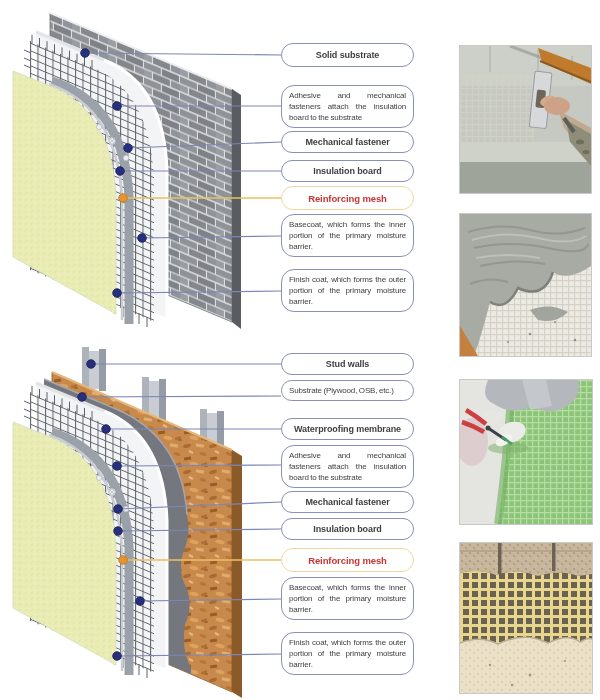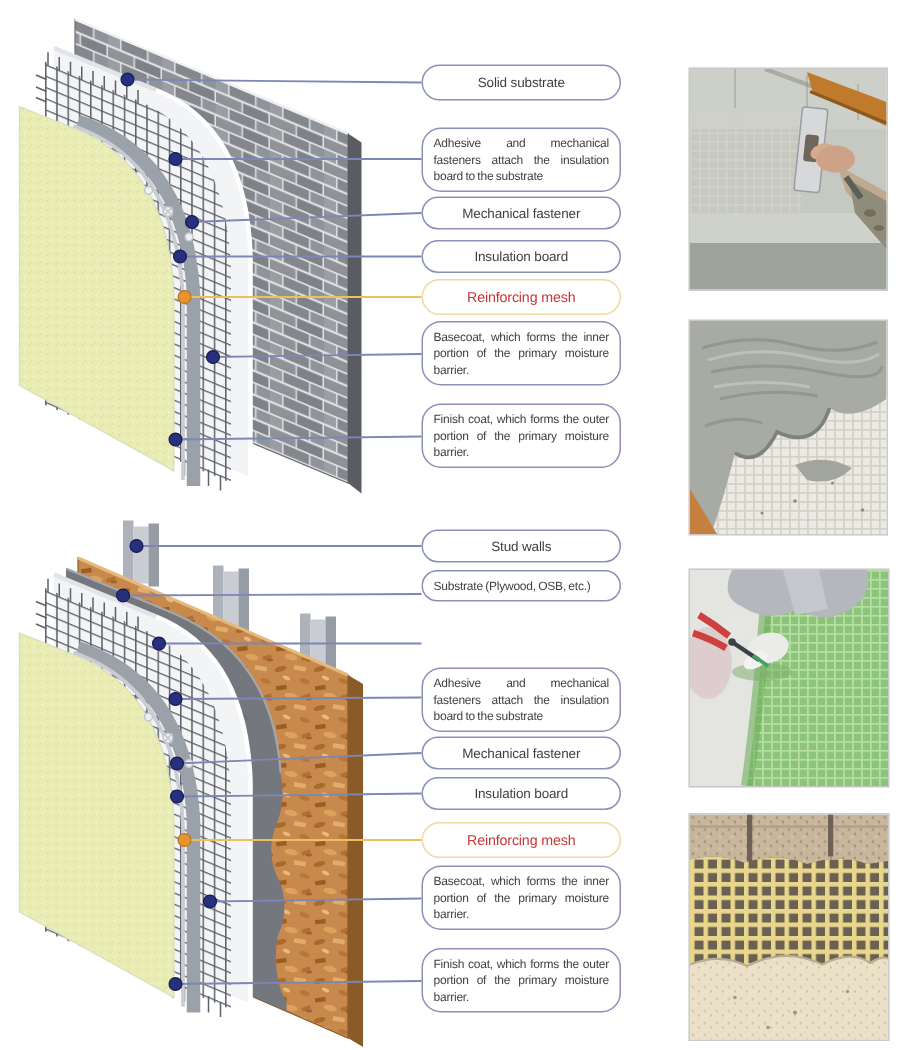--- a/index.html
+++ b/index.html
@@ -9,7 +9,7 @@
   .co{position:absolute;left:281px;width:133px;box-sizing:border-box;background:#fff;
       border:1.5px solid #8a90b8;color:#3f3f3f;z-index:2;}
   .pill{border-radius:12px;display:flex;align-items:center;justify-content:center;
-        font-size:9px;font-weight:normal;text-align:center;letter-spacing:-0.1px;}
+        font-size:9px;font-weight:bold;text-align:center;letter-spacing:-0.1px;}
   .para{border-radius:13px;padding:4px 7px;font-size:8px;font-weight:normal;line-height:11px;
         text-align:justify;letter-spacing:-0.15px;word-spacing:-0.5px;}
   .hl{border-color:#efd9a0;color:#c83535;}

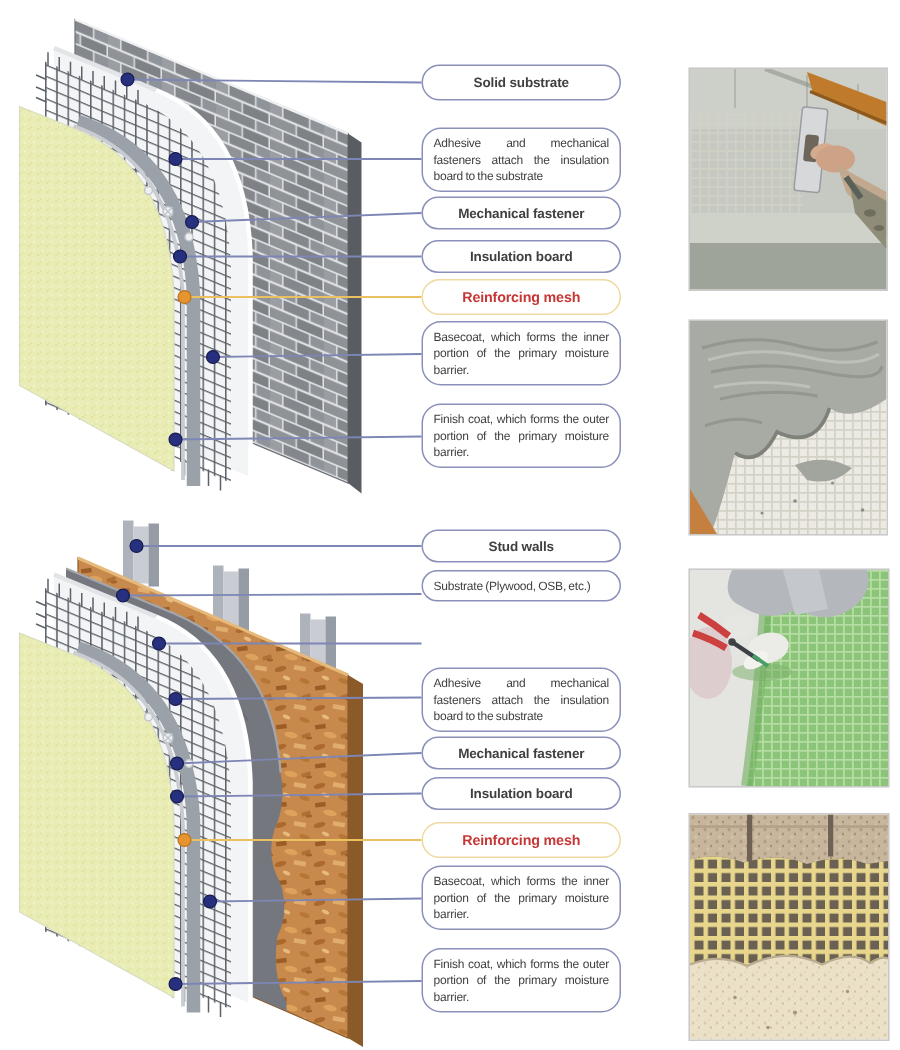--- a/index.html
+++ b/index.html
@@ -177,6 +177,7 @@
 
 <div class="co pill" style="top:353px;height:22px;">Stud walls</div>
 <div class="co para" style="top:380px;">Substrate (Plywood, OSB, etc.)</div>
+<div class="co pill" style="top:418px;height:22px;">Waterproofing membrane</div>
 <div class="co para" style="top:445px;">Adhesive and mechanical fasteners attach the insulation board to the substrate</div>
 <div class="co pill" style="top:491px;height:22px;">Mechanical fastener</div>
 <div class="co pill" style="top:518px;height:22px;">Insulation board</div>

